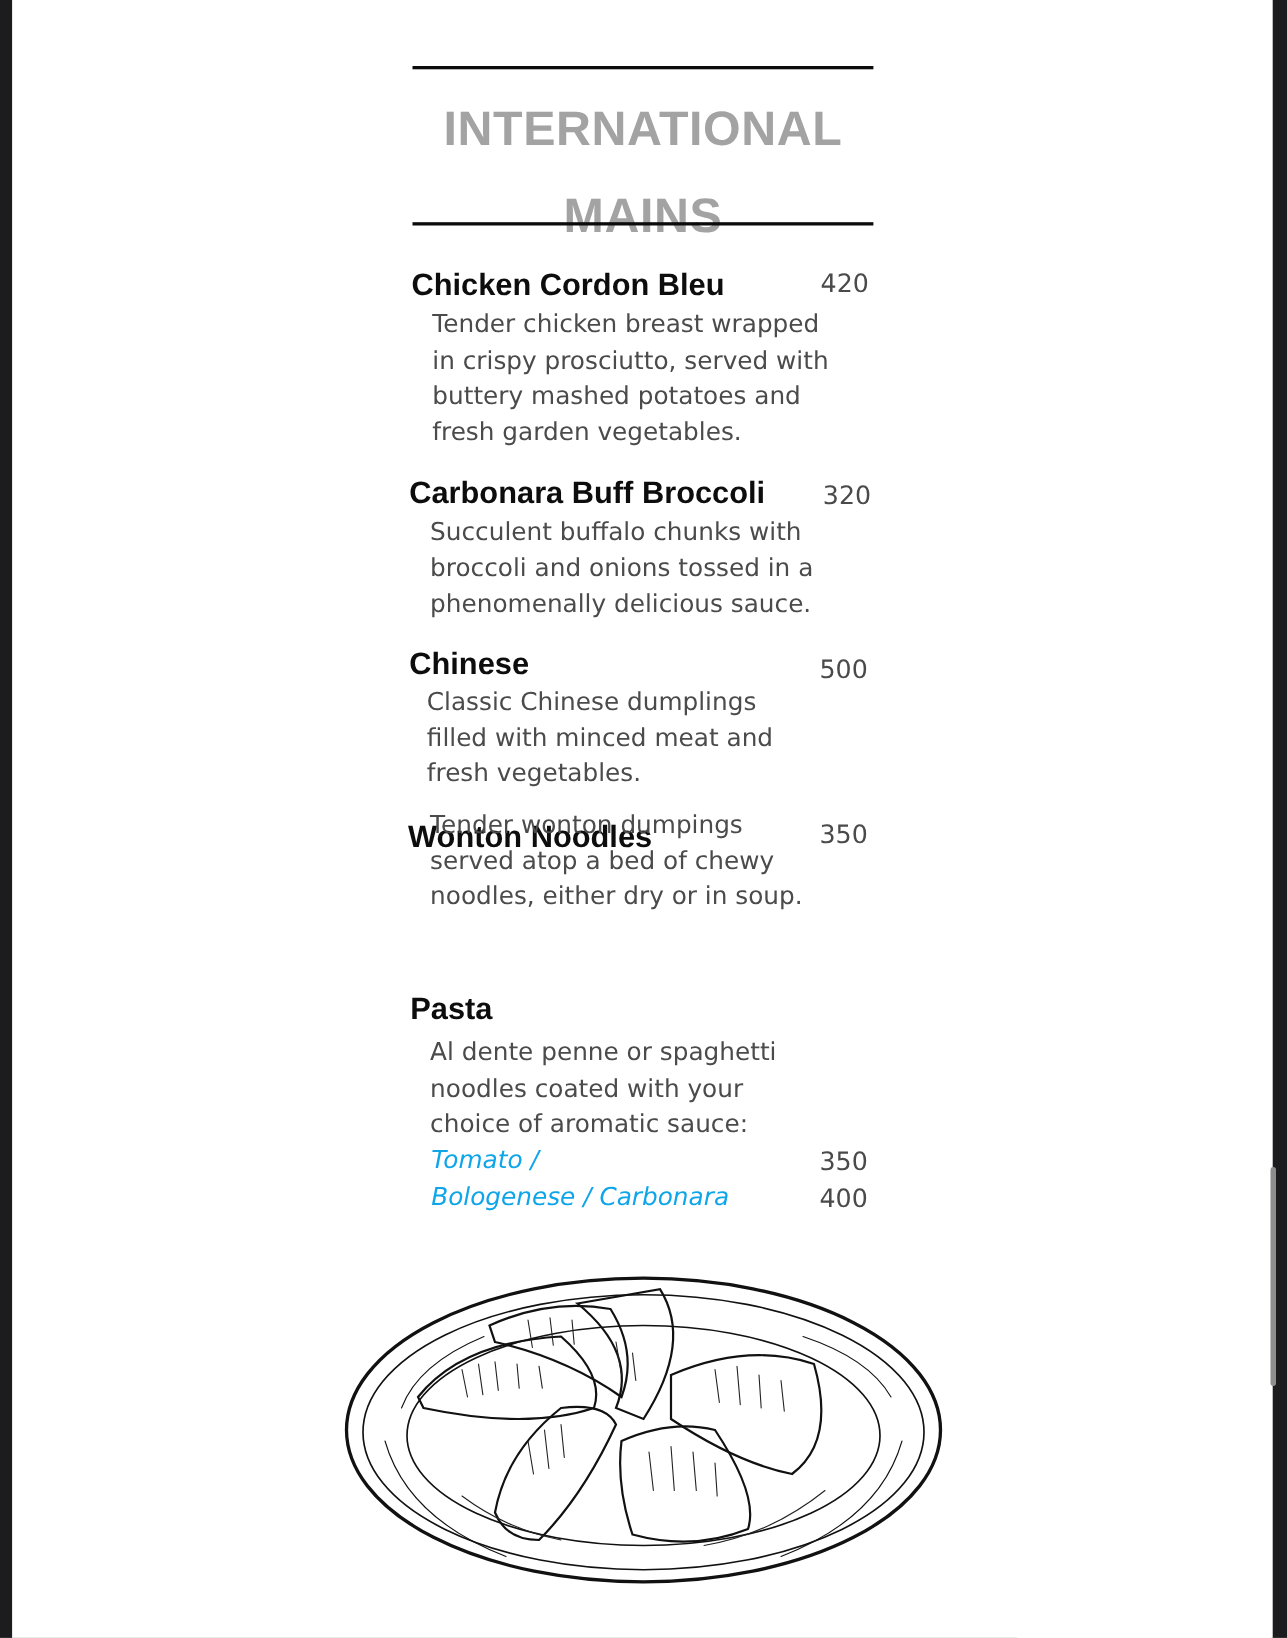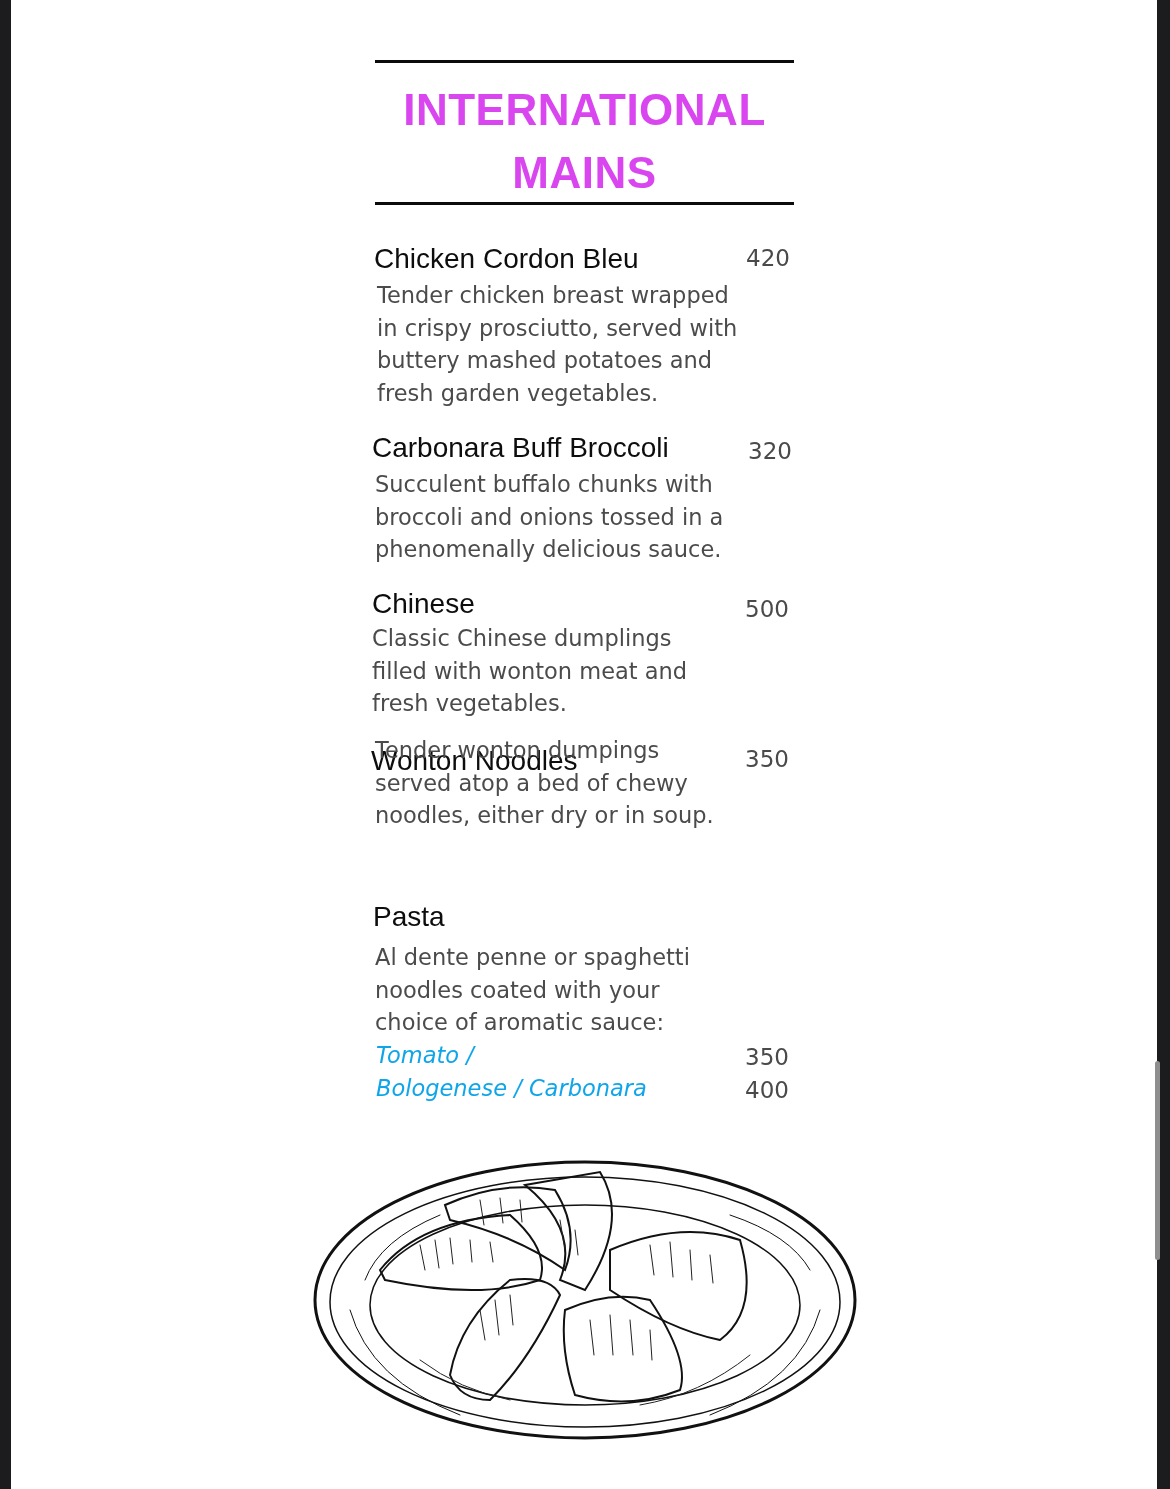--- a/index.html
+++ b/index.html
@@ -22,7 +22,7 @@
   .heading {
     position: absolute; left: 375px; width: 419px; top: 78px;
     text-align: center; font-family: "Liberation Sans", sans-serif; font-weight: 700;
-    font-size: 44px; line-height: 63px; color: #d946ef; letter-spacing: 0.5px;
+    font-size: 44px; line-height: 79px; color: #a3a3a3; letter-spacing: 0.5px;
   }
   .item-name {
     position: absolute; font-family: "Liberation Sans", sans-serif; font-weight: 400;

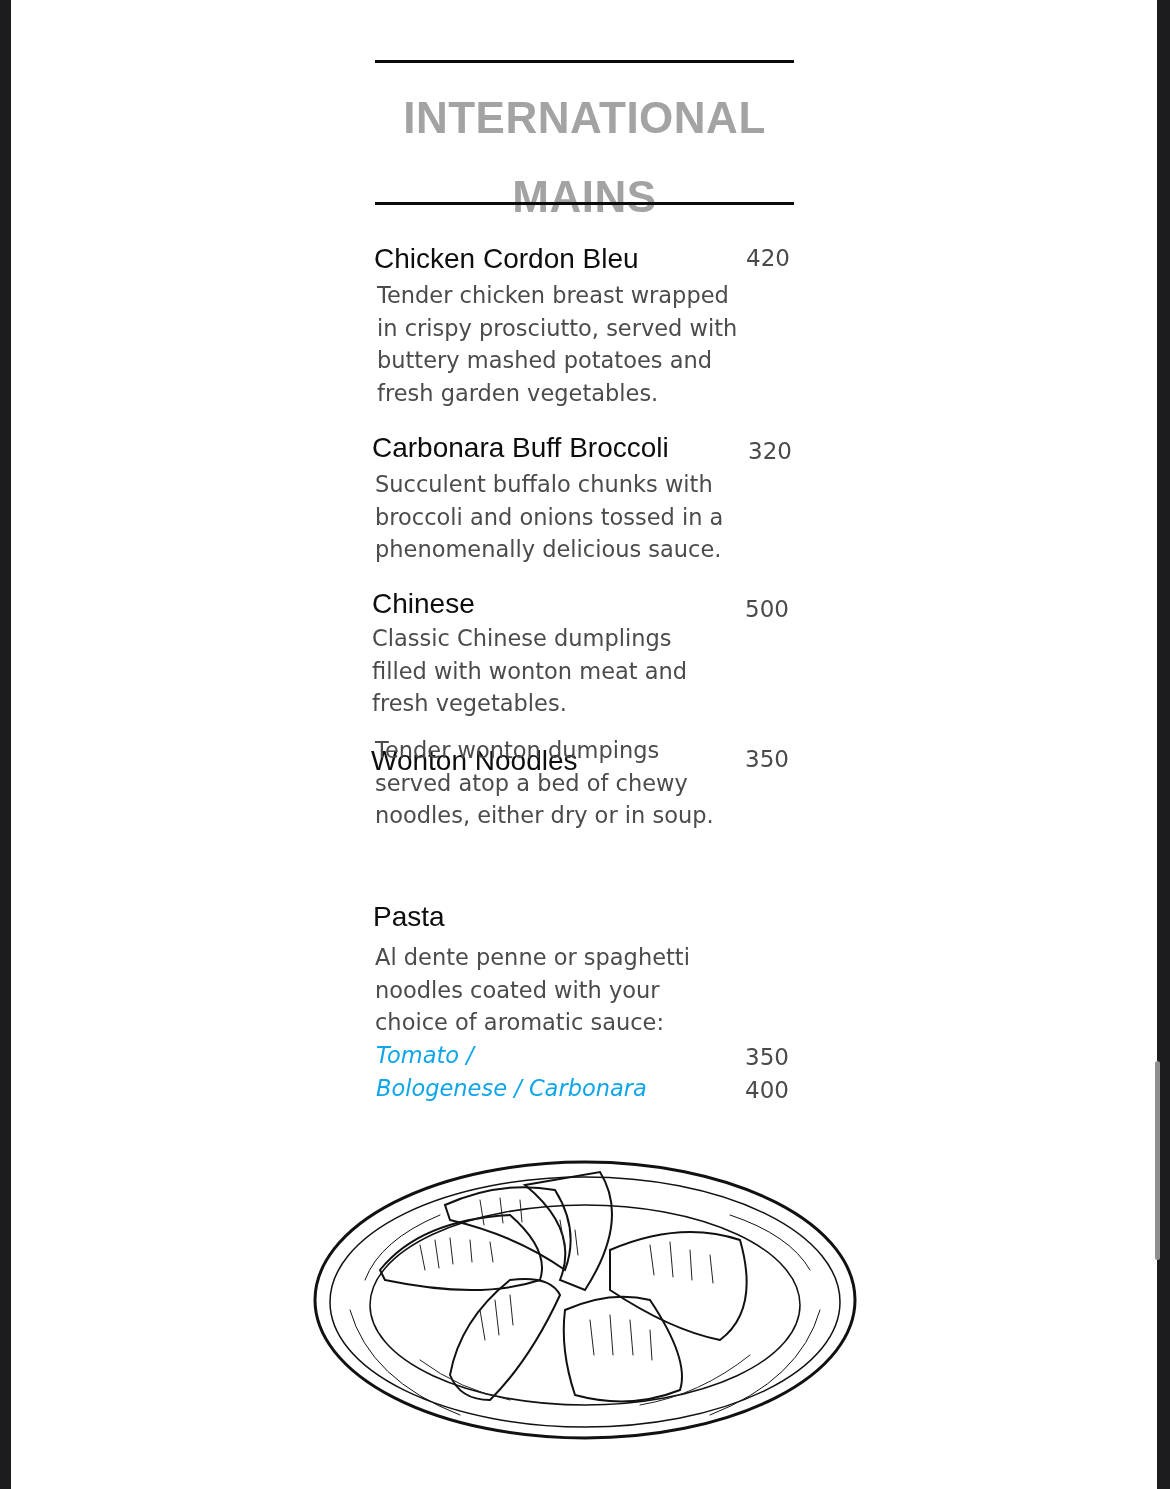--- a/index.html
+++ b/index.html
@@ -25,7 +25,7 @@
     font-size: 44px; line-height: 79px; color: #a3a3a3; letter-spacing: 0.5px;
   }
   .item-name {
-    position: absolute; font-family: "Liberation Sans", sans-serif; font-weight: 400;
+    position: absolute; font-family: "Liberation Sans", sans-serif; font-weight: 700;
     font-size: 28px; color: #0d0d0d; white-space: nowrap; line-height: 34px;
   }
   .price {

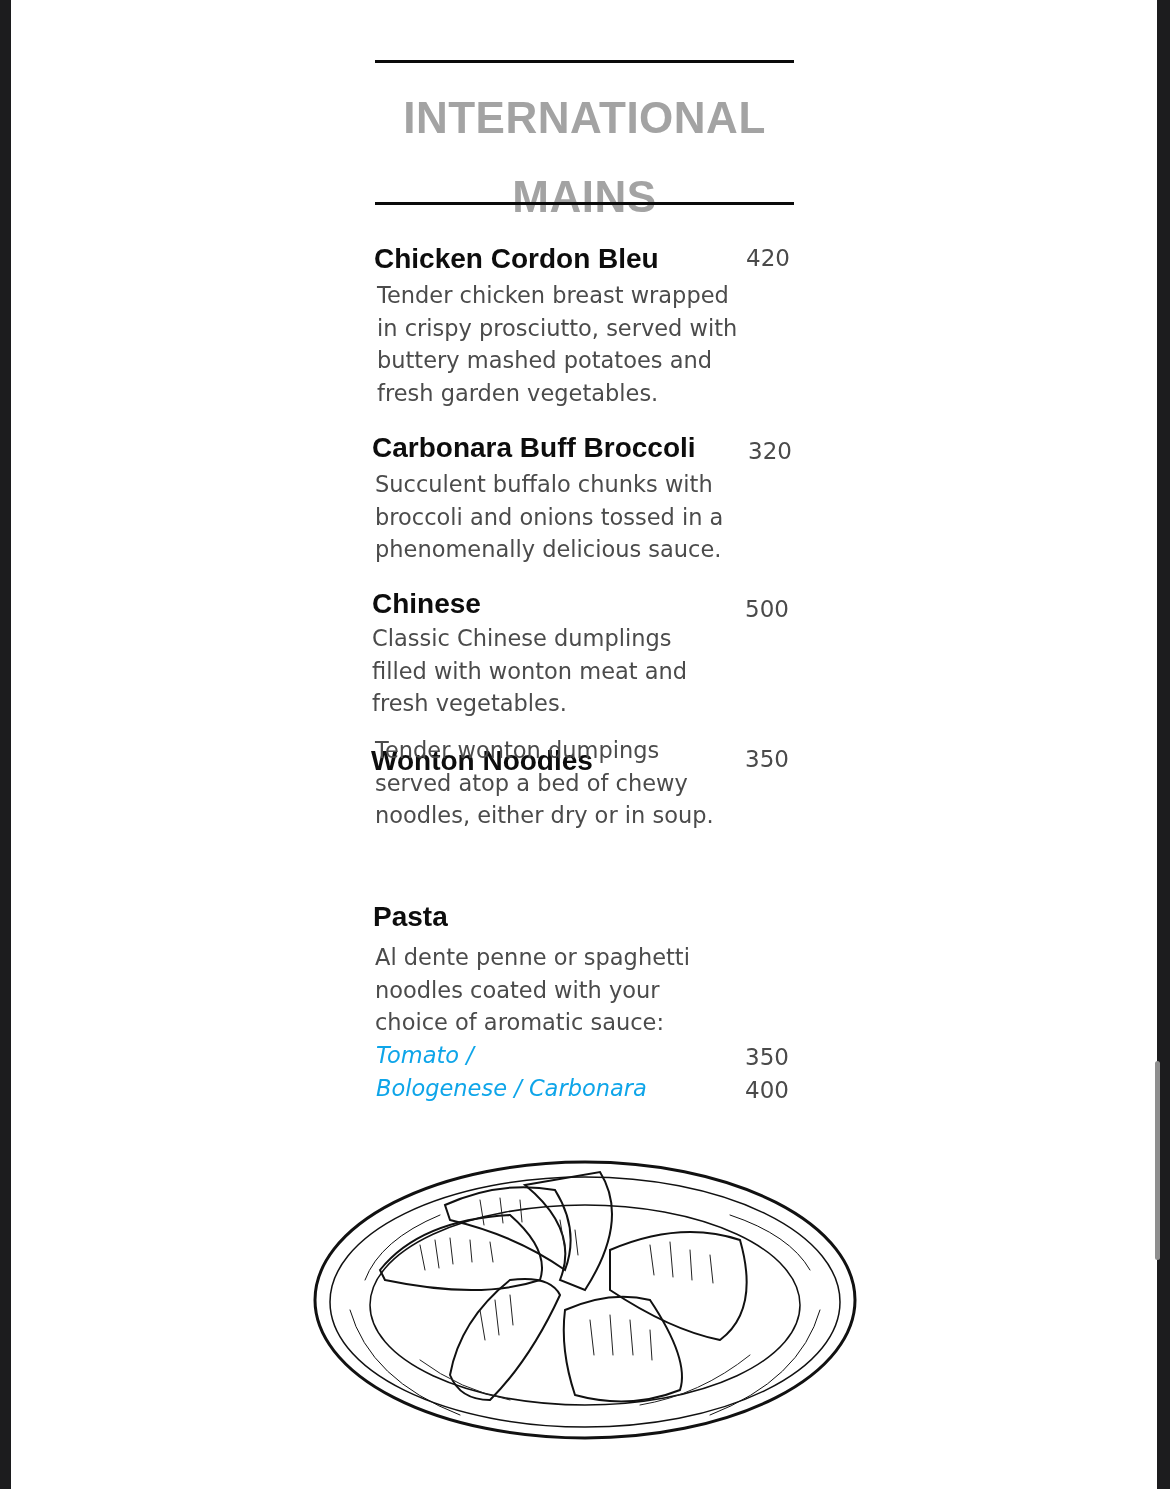--- a/index.html
+++ b/index.html
@@ -34,7 +34,7 @@
   }
   .desc {
     position: absolute; font-family: "DejaVu Sans", sans-serif; font-size: 22.5px;
-    line-height: 32.6px; color: #4b4b4b; white-space: pre-line;
+    line-height: 32.6px; color: #4b4b4b; white-space: pre-line; margin-left: 16px;
   }
   .italic { font-style: italic; color: #0ea5e9; }
   .plate { position: absolute; left: 310px; top: 1160px; width: 550px; height: 290px; }

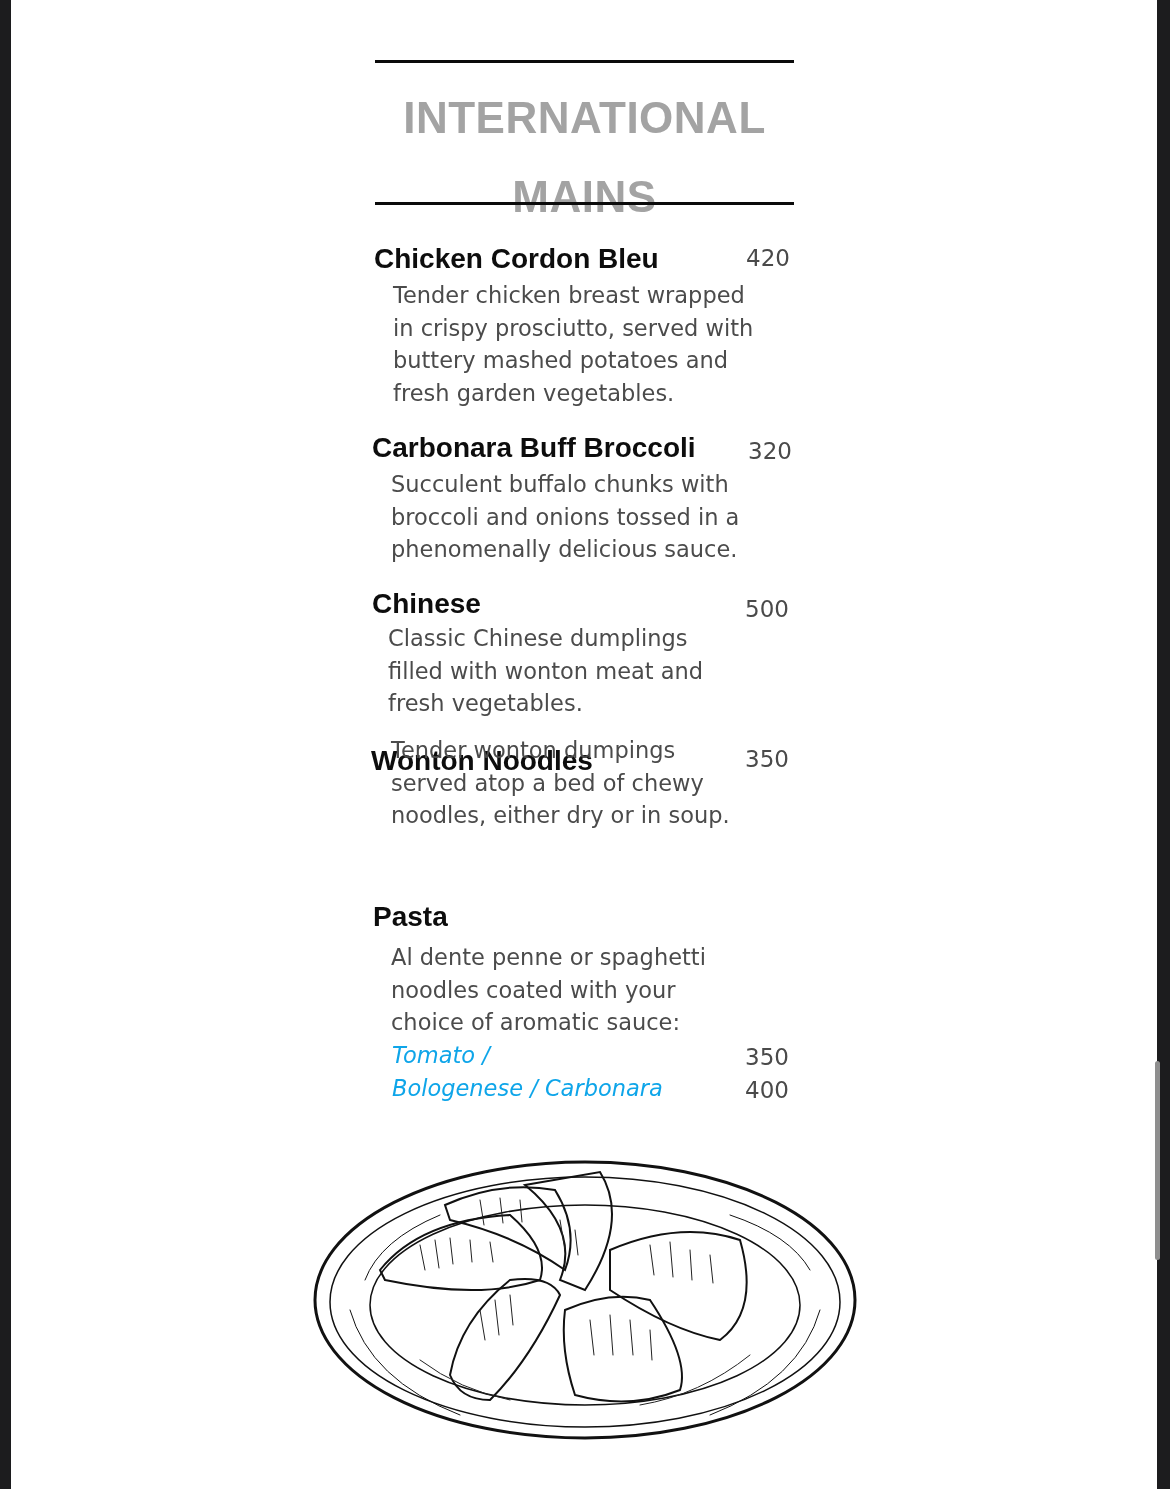--- a/index.html
+++ b/index.html
@@ -65,7 +65,7 @@
 <div class="item-name" style="left:372px; top:587px">Chinese</div>
 <div class="price" style="left:745px; top:593px">500</div>
 <div class="desc" style="left:372px; top:622px">Classic Chinese dumplings
-filled with wonton meat and
+filled with minced meat and
 fresh vegetables.</div>
 
 <div class="item-name" style="left:371px; top:744px">Wonton Noodles</div>

